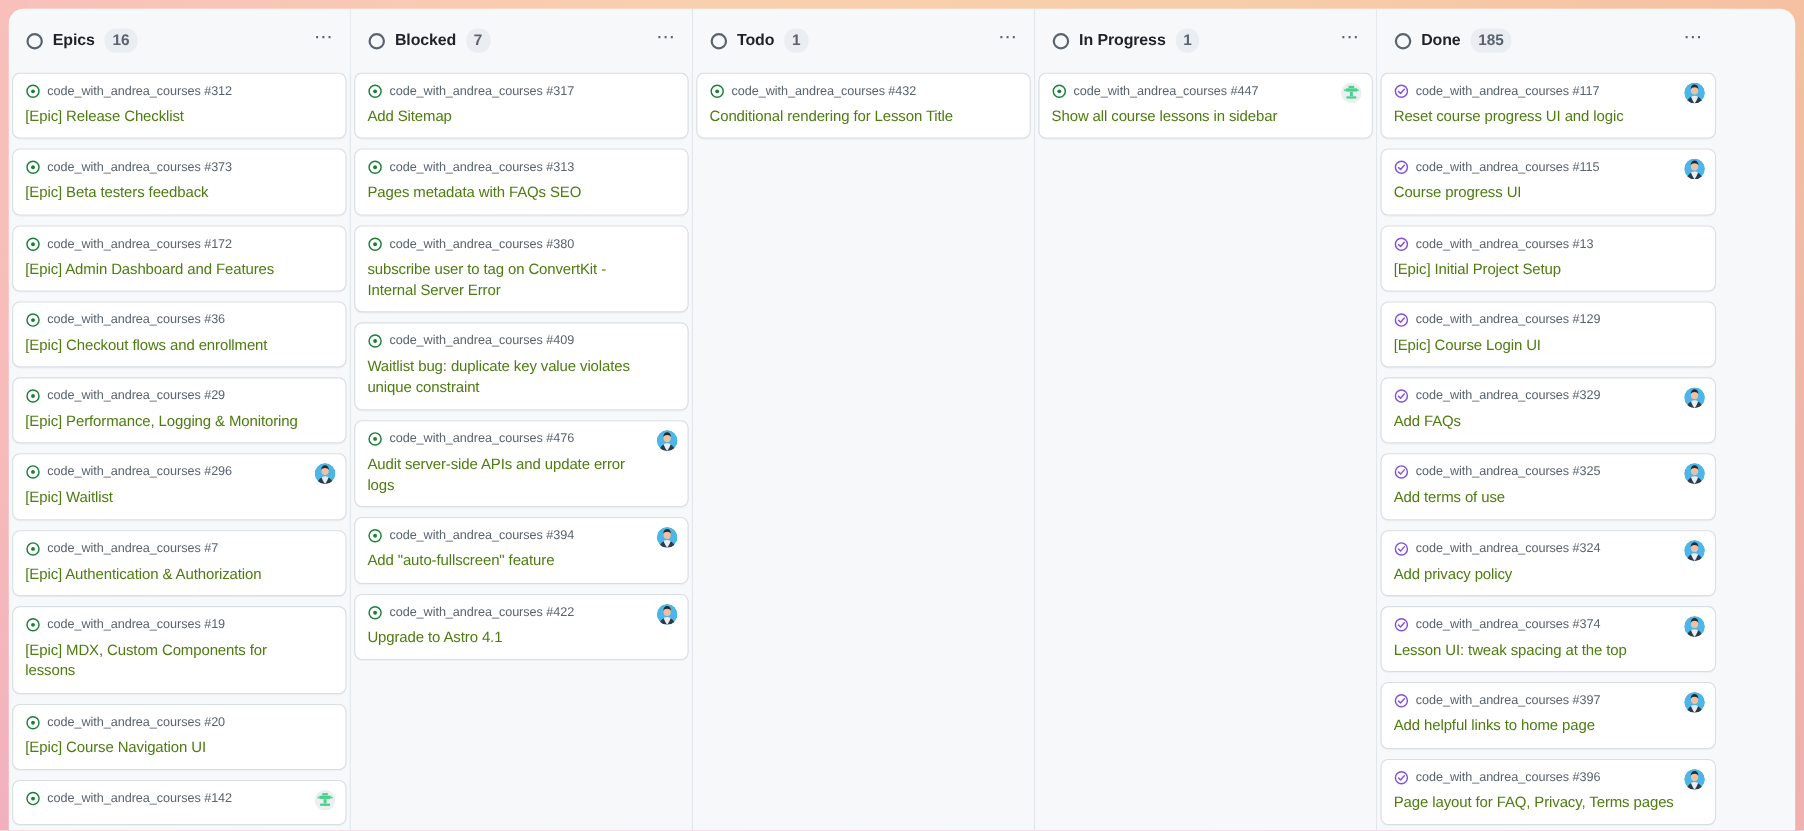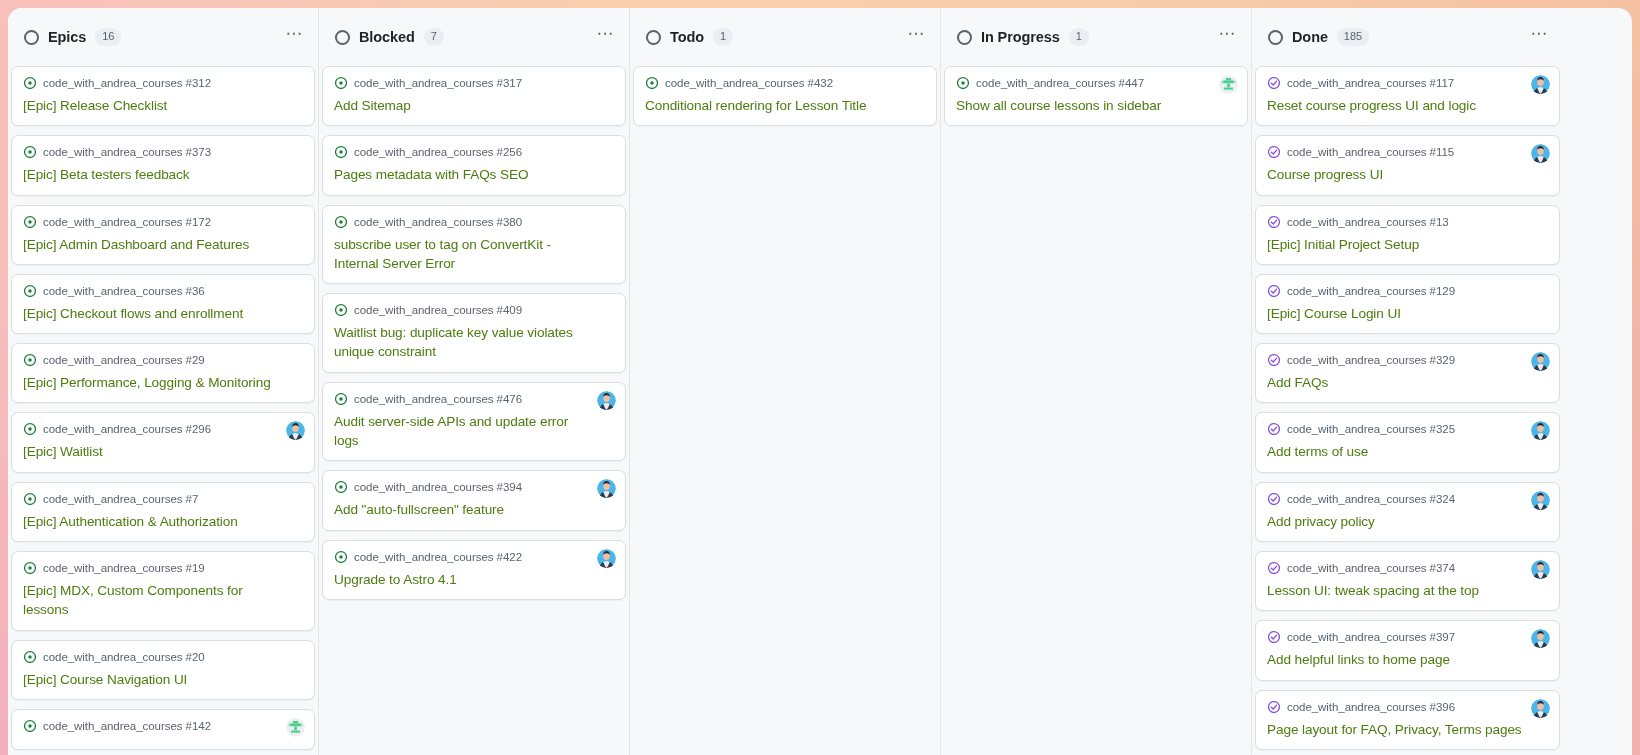--- a/index.html
+++ b/index.html
@@ -90,13 +90,13 @@
 
   .col-count {
     margin-left: 9px;
-    font-size: 11px;
+    font-size: 14px;
     color: #59636e;
     background: #eaeef2;
     border-radius: 10px;
     padding: 2px 7px 2px 7px;
     line-height: 1.25;
-    font-weight: normal;
+    font-weight: bold;
   }
 
   .col-menu {

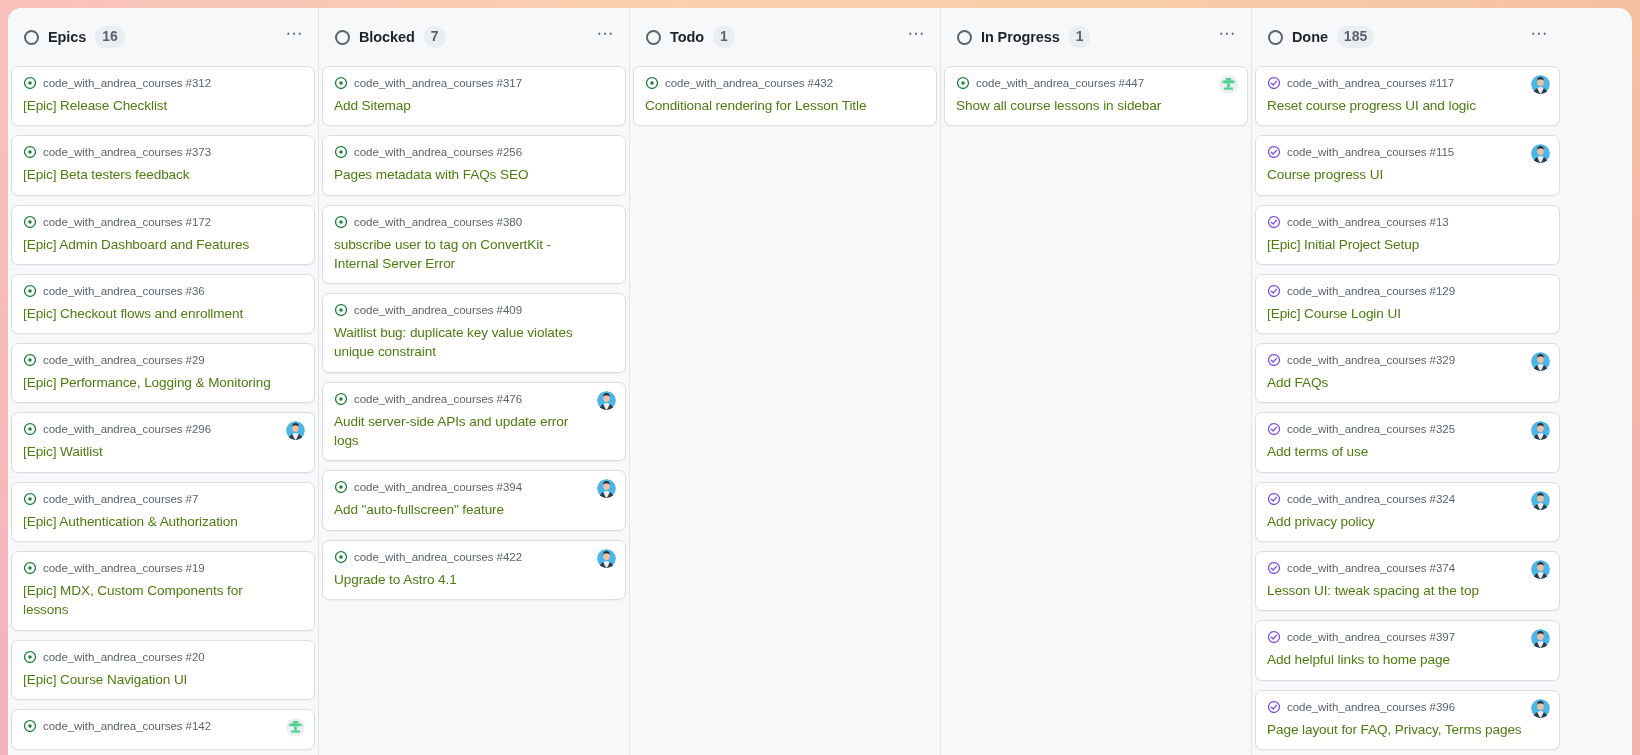--- a/index.html
+++ b/index.html
@@ -319,7 +319,7 @@
               <circle cx="8" cy="8" r="6.25" fill="none" stroke="#1a7f37" stroke-width="1.5"></circle>
               <circle cx="8" cy="8" r="2" fill="#1a7f37"></circle>
             </svg>
-            <span class="repo-ref">code_with_andrea_courses #256</span>
+            <span class="repo-ref">code_with_andrea_courses #313</span>
           </div>
           <div class="card-title">Pages metadata with FAQs SEO</div>
         </div>

